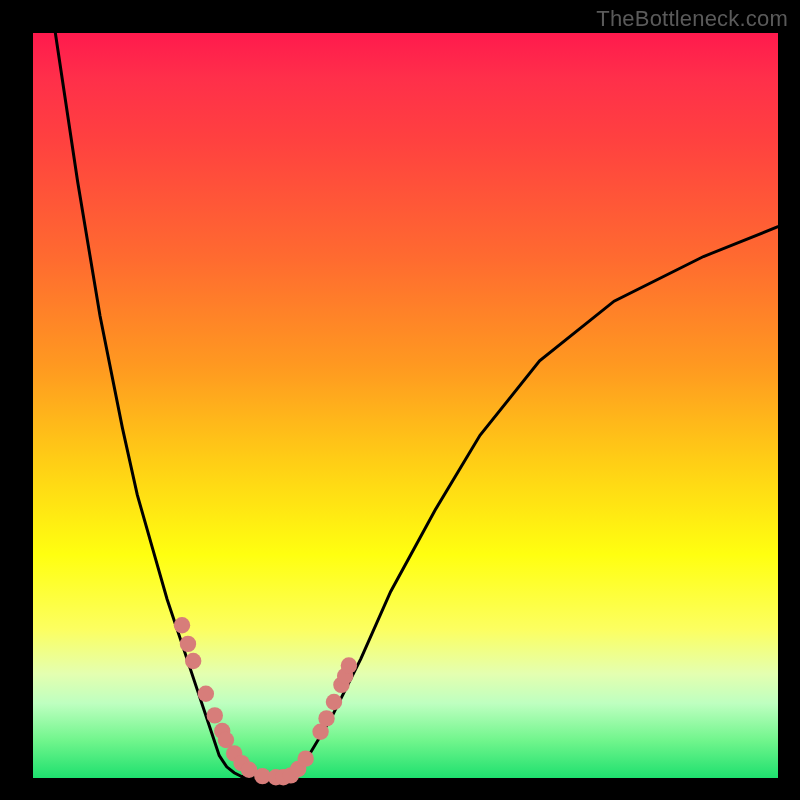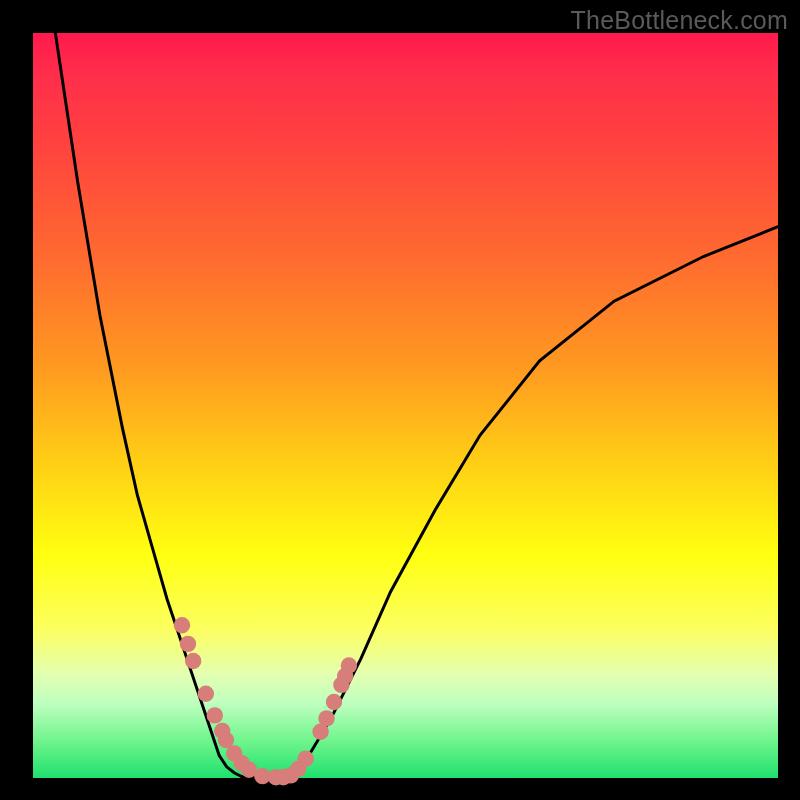--- a/index.html
+++ b/index.html
@@ -47,7 +47,7 @@
     top: 6px;
     right: 12px;
     color: #5a5a5a;
-    font-size: 25px;
+    font-size: 22px;
     letter-spacing: 0.2px;
     font-weight: 500;
     user-select: none;

